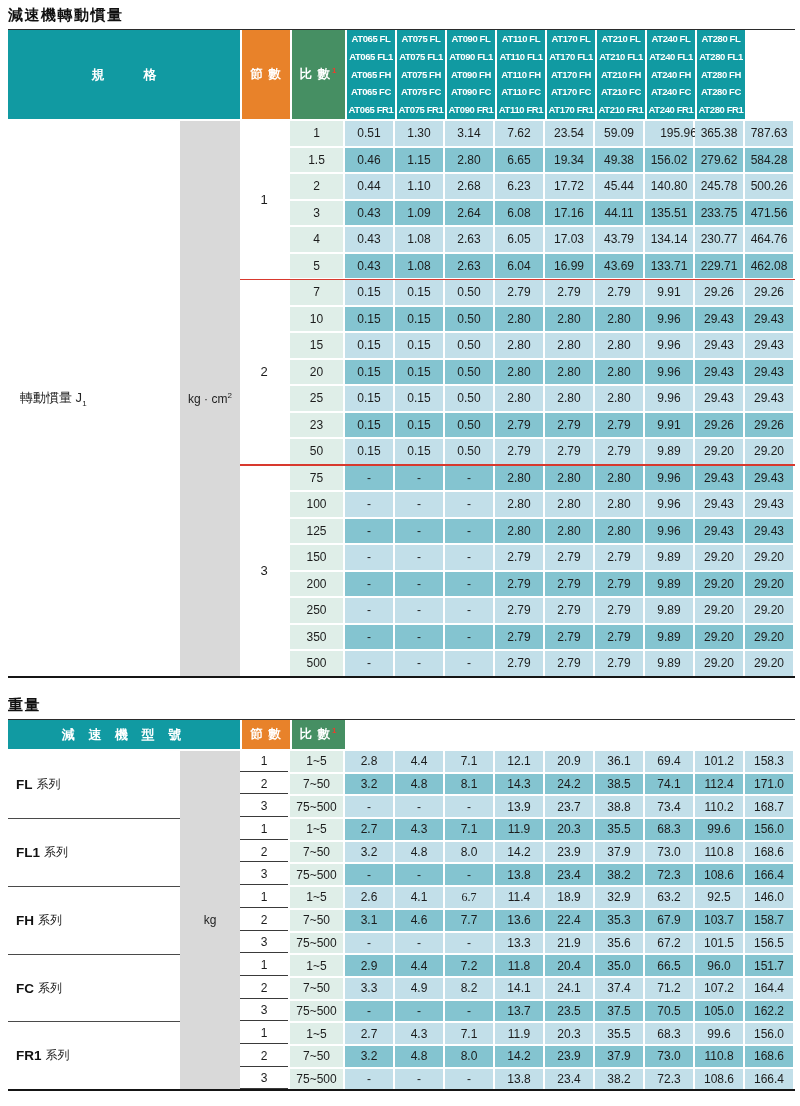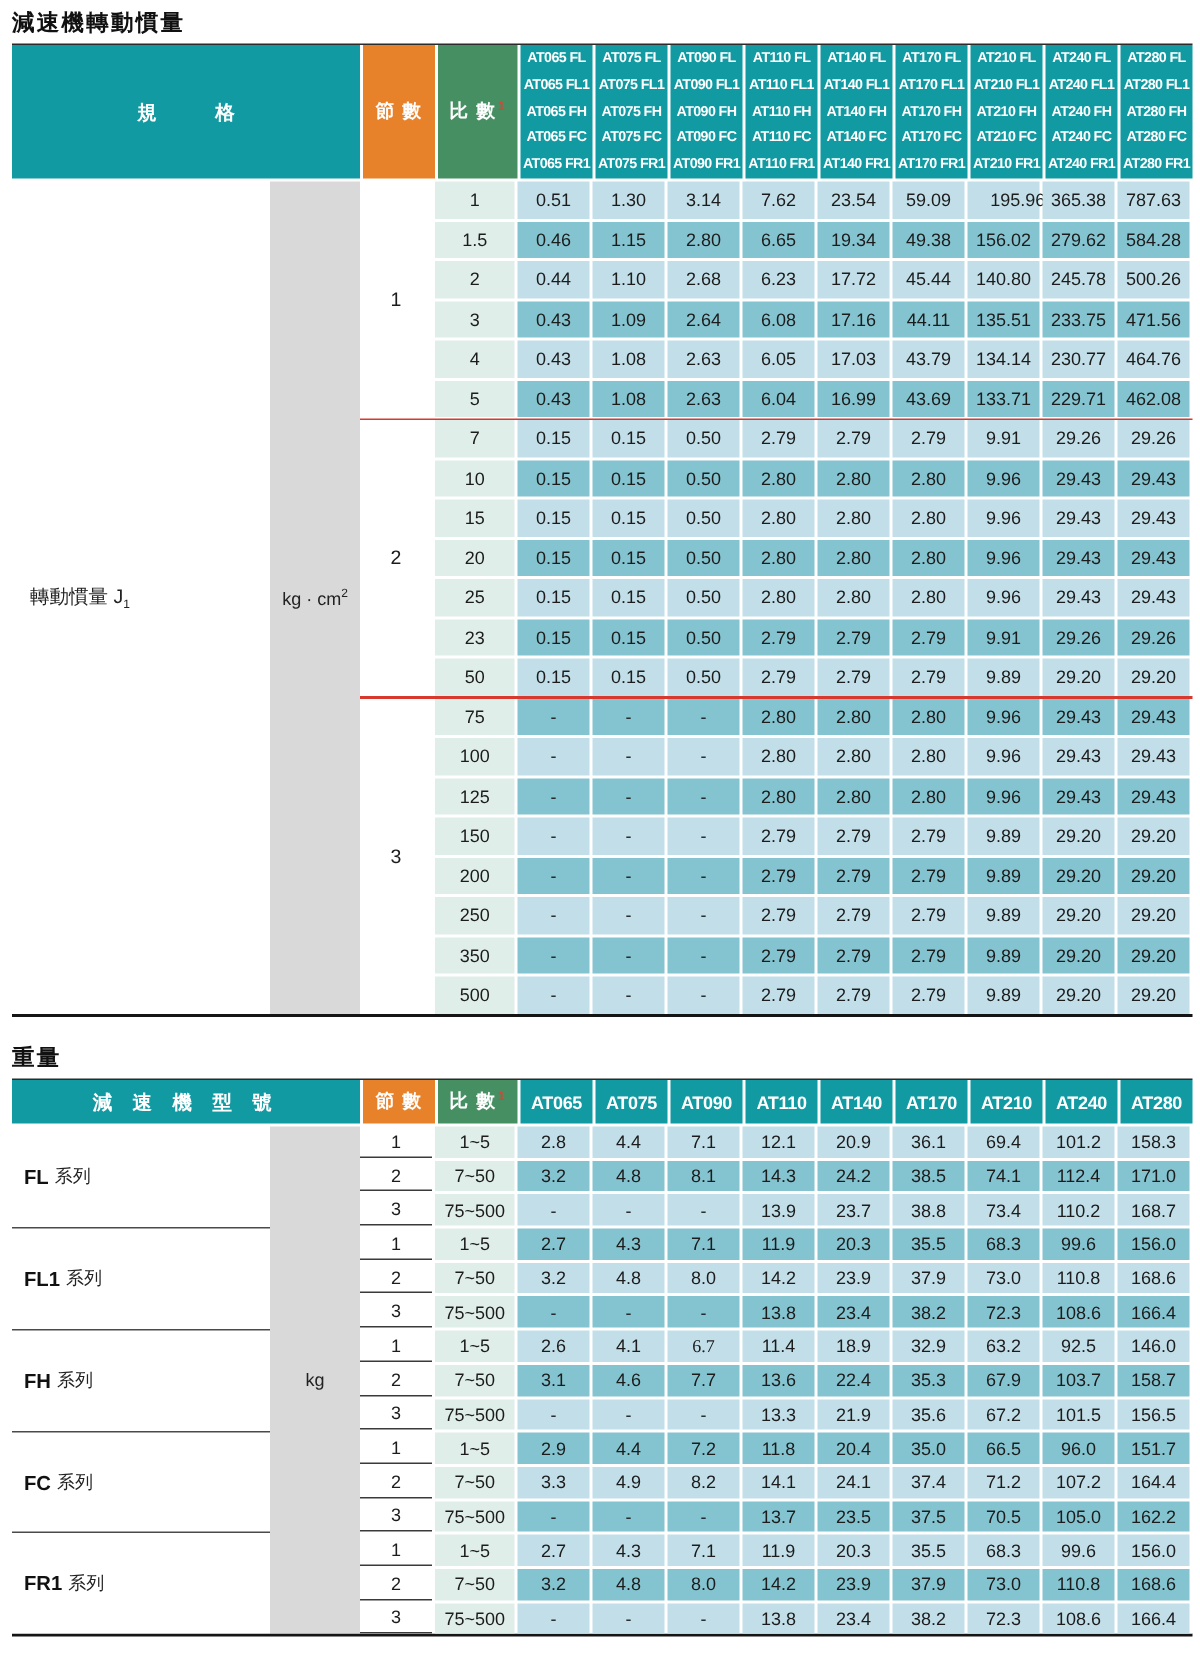--- a/index.html
+++ b/index.html
@@ -102,13 +102,6 @@
             <div class="">AT110 FH</div>
             <div class="">AT110 FC</div>
             <div class="">AT110 FR1</div>
-          </div>
-          <div class="colh">
-            <div class="">AT140 FL</div>
-            <div class="">AT140 FL1</div>
-            <div class="">AT140 FH</div>
-            <div class="">AT140 FC</div>
-            <div class="">AT140 FR1</div>
           </div>
           <div class="colh">
             <div class="">AT170 FL</div>

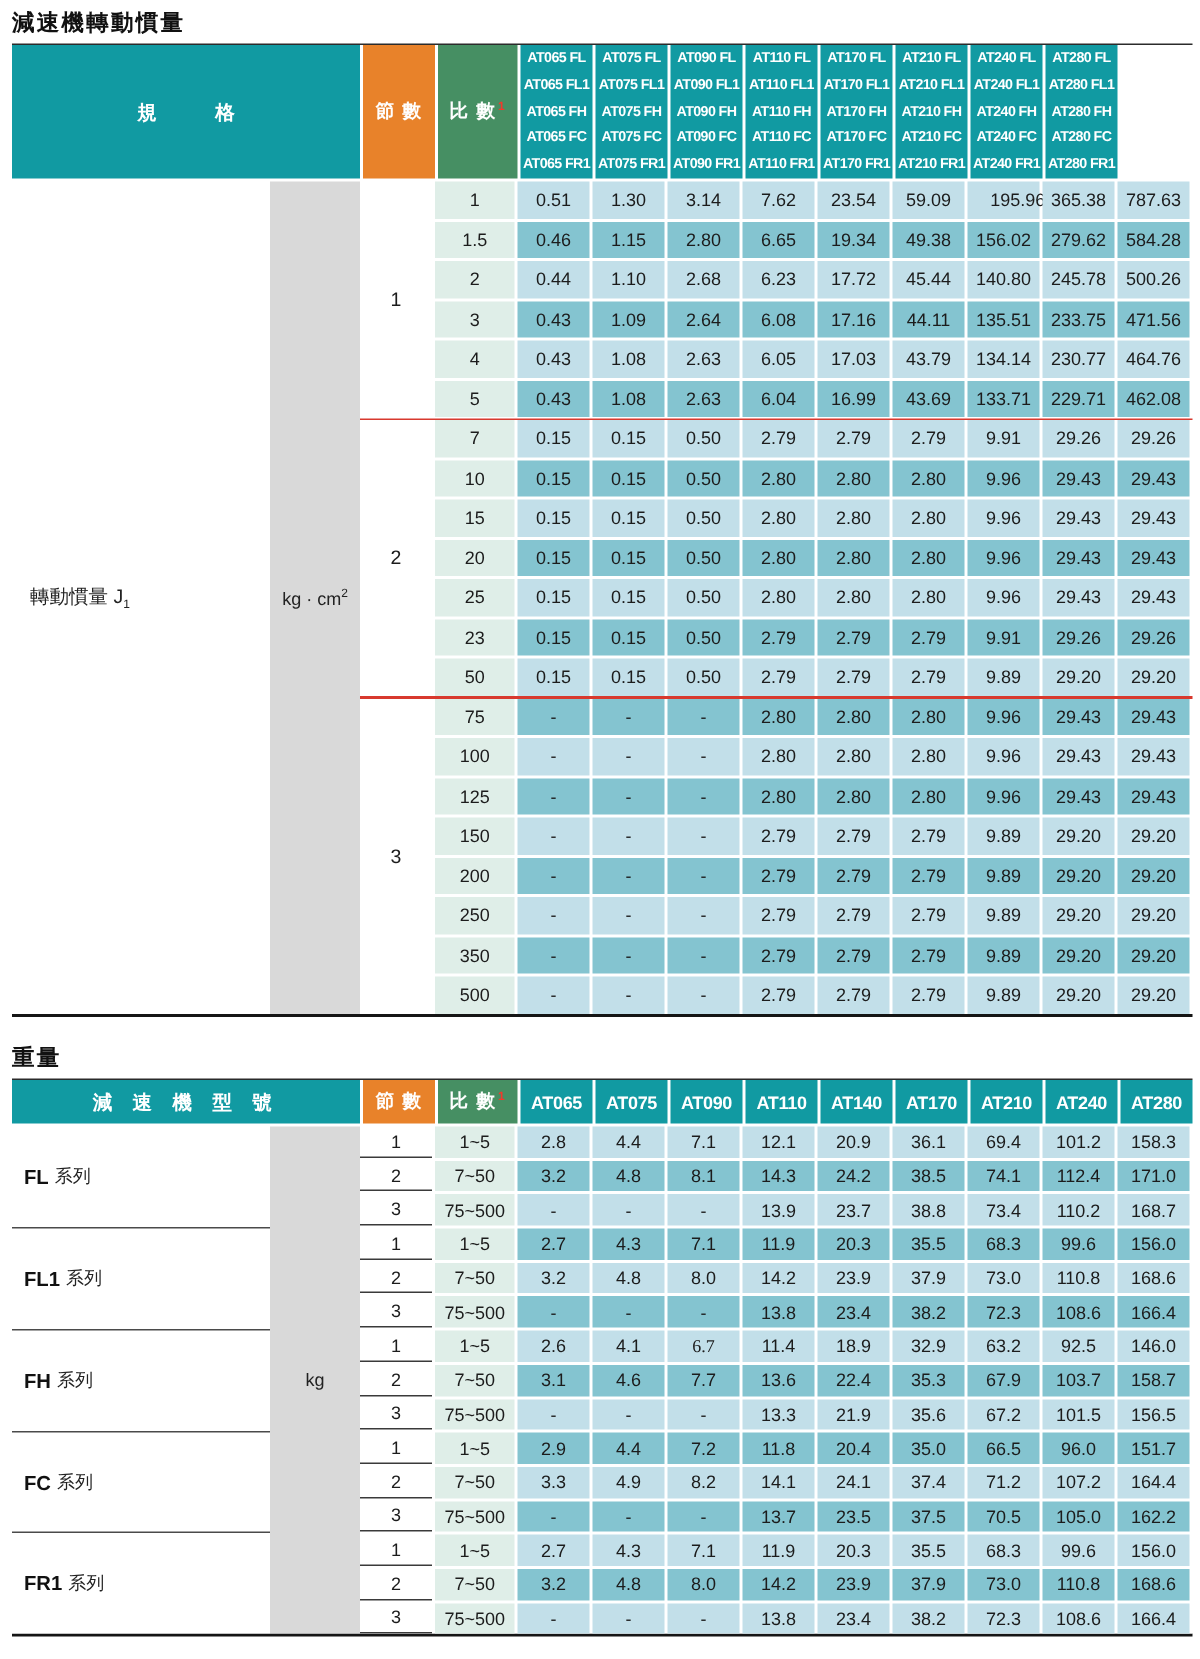--- a/index.html
+++ b/index.html
@@ -378,17 +378,6 @@
         <span>比 數</span>
           <sup>1</sup>
       </div>
-      <div class="cols" id="w-cols">
-          <div class="colh">AT065</div>
-          <div class="colh">AT075</div>
-          <div class="colh">AT090</div>
-          <div class="colh">AT110</div>
-          <div class="colh">AT140</div>
-          <div class="colh">AT170</div>
-          <div class="colh">AT210</div>
-          <div class="colh">AT240</div>
-          <div class="colh">AT280</div>
-        </div>
     </div>
 
     <div class="tbody">

